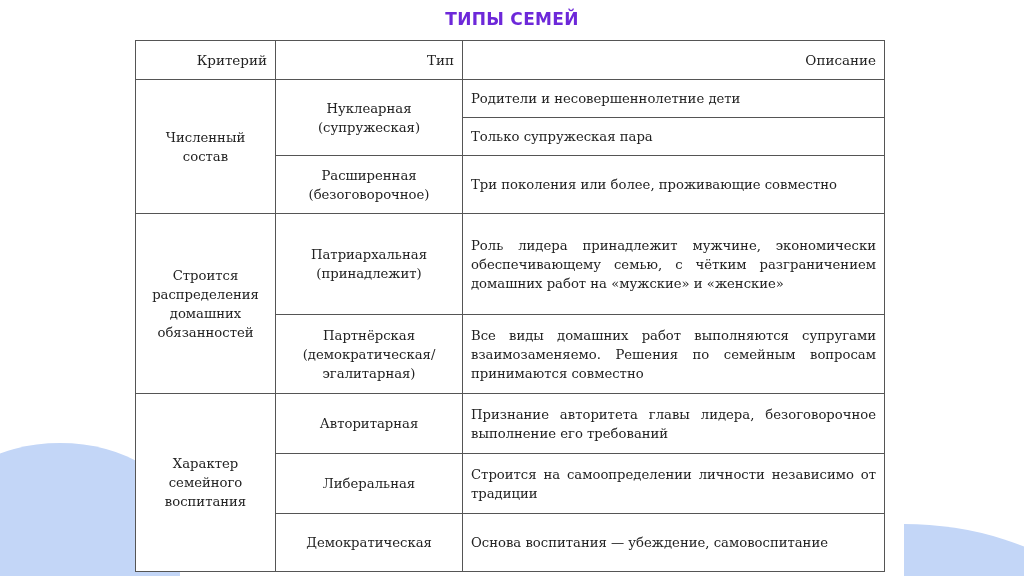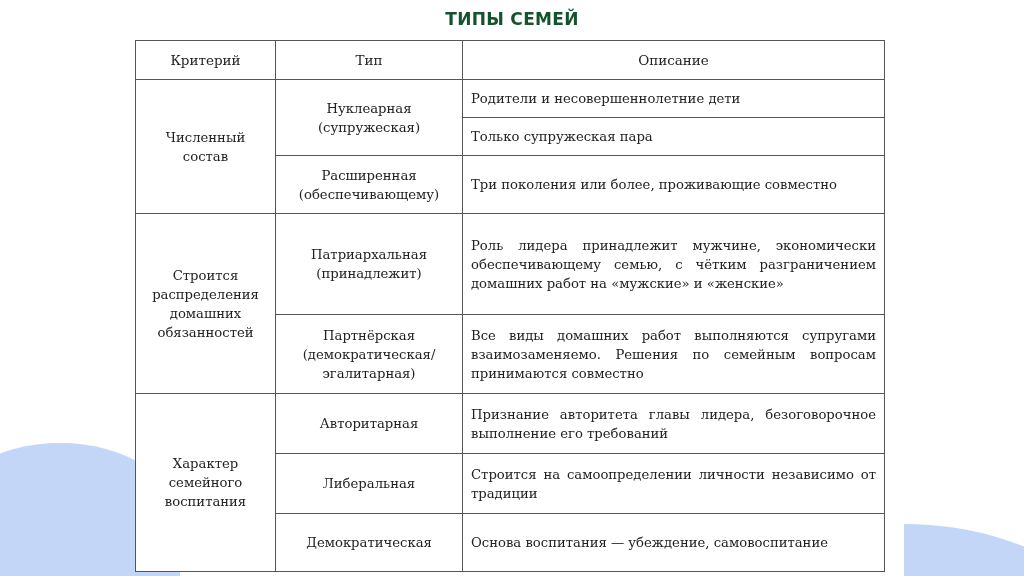--- a/index.html
+++ b/index.html
@@ -18,7 +18,7 @@
   .title {
     position:absolute; left:0; top:9px; width:1024px; text-align:center;
     font-family:"DejaVu Sans", sans-serif; font-weight:bold; font-size:17px;
-    letter-spacing:0.3px; color:#14532d;
+    letter-spacing:0.3px; color:#6d28d9;
   }
   table.main {
     position:absolute; left:135px; top:40px; width:750px; height:531px;

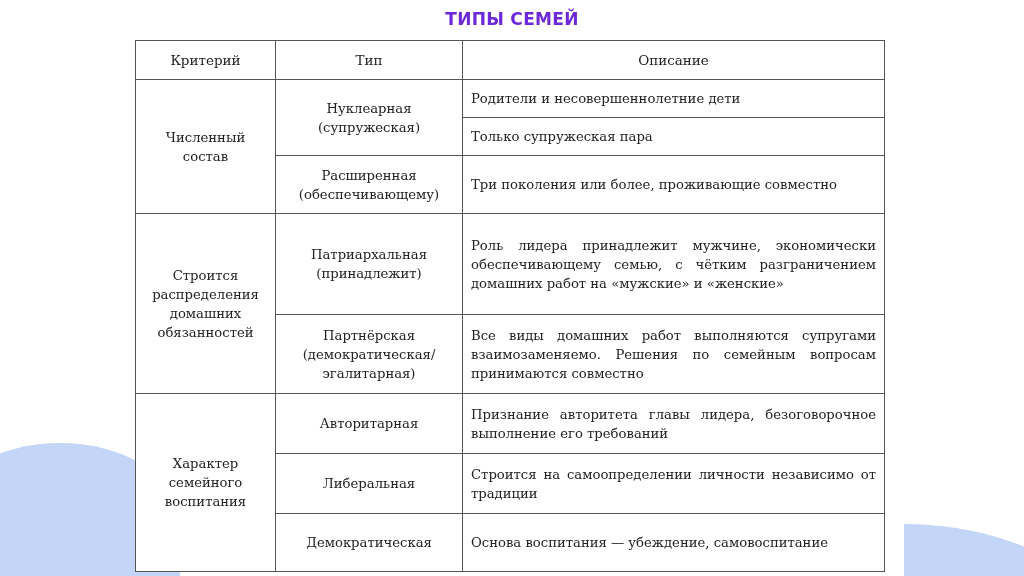--- a/index.html
+++ b/index.html
@@ -28,7 +28,7 @@
   table.main td, table.main th {
     border:1.5px solid #555; padding:2px 8px; vertical-align:middle;
   }
-  table.main th { font-weight:normal; font-size:13.5px; height:34px; }
+  table.main th { font-weight:normal; font-size:13.5px; height:34px;text-align:right; }
   .c1 { width:123px; text-align:center; }
   .c2 { width:170px; text-align:center; }
   .c3 { text-align:justify; }

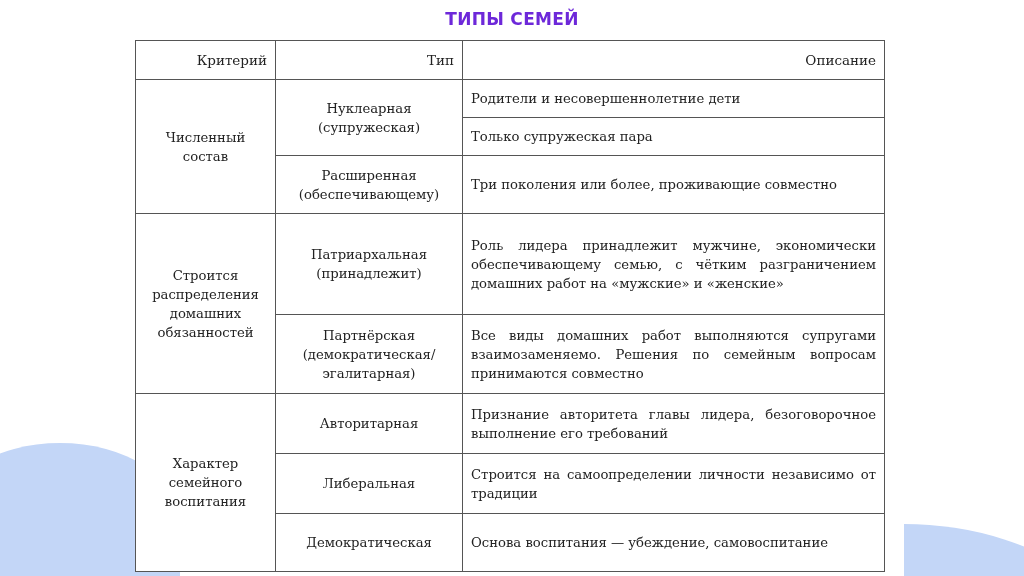--- a/index.html
+++ b/index.html
@@ -68,7 +68,7 @@
     <tr style="height:58px">
       <td class="c2">
         <span class="typ-strong">Расширенная</span>
-        <span class="typ-strong">(обеспечивающему)</span>
+        <span class="typ-strong">(безоговорочное)</span>
       </td>
       <td class="c3 desc-bold">Три поколения или более, проживающие совместно</td>
     </tr>

